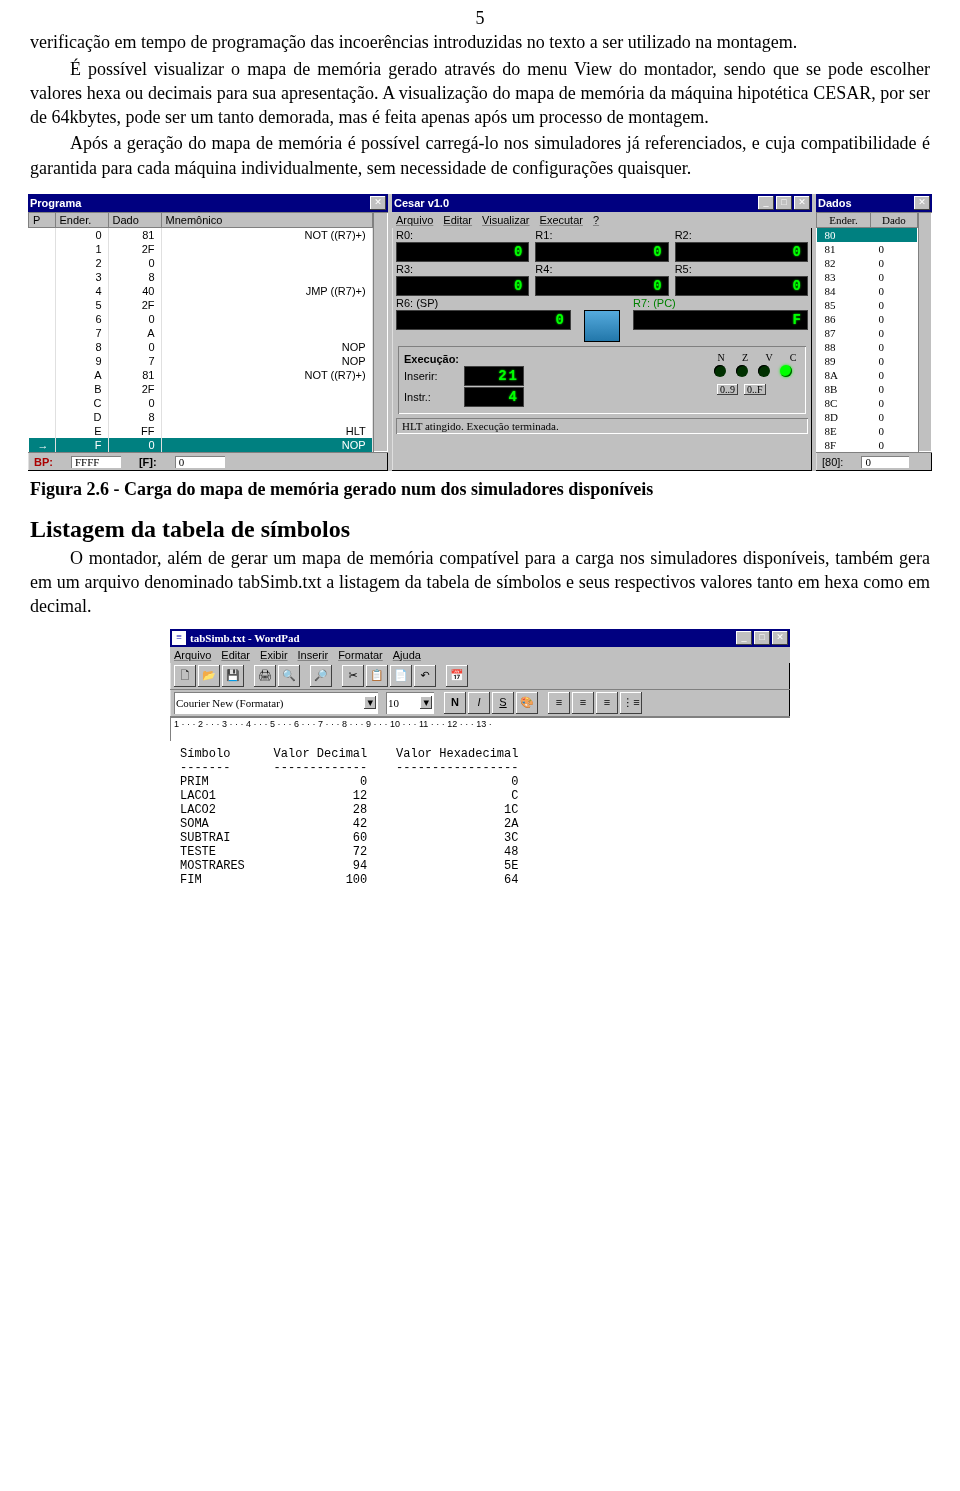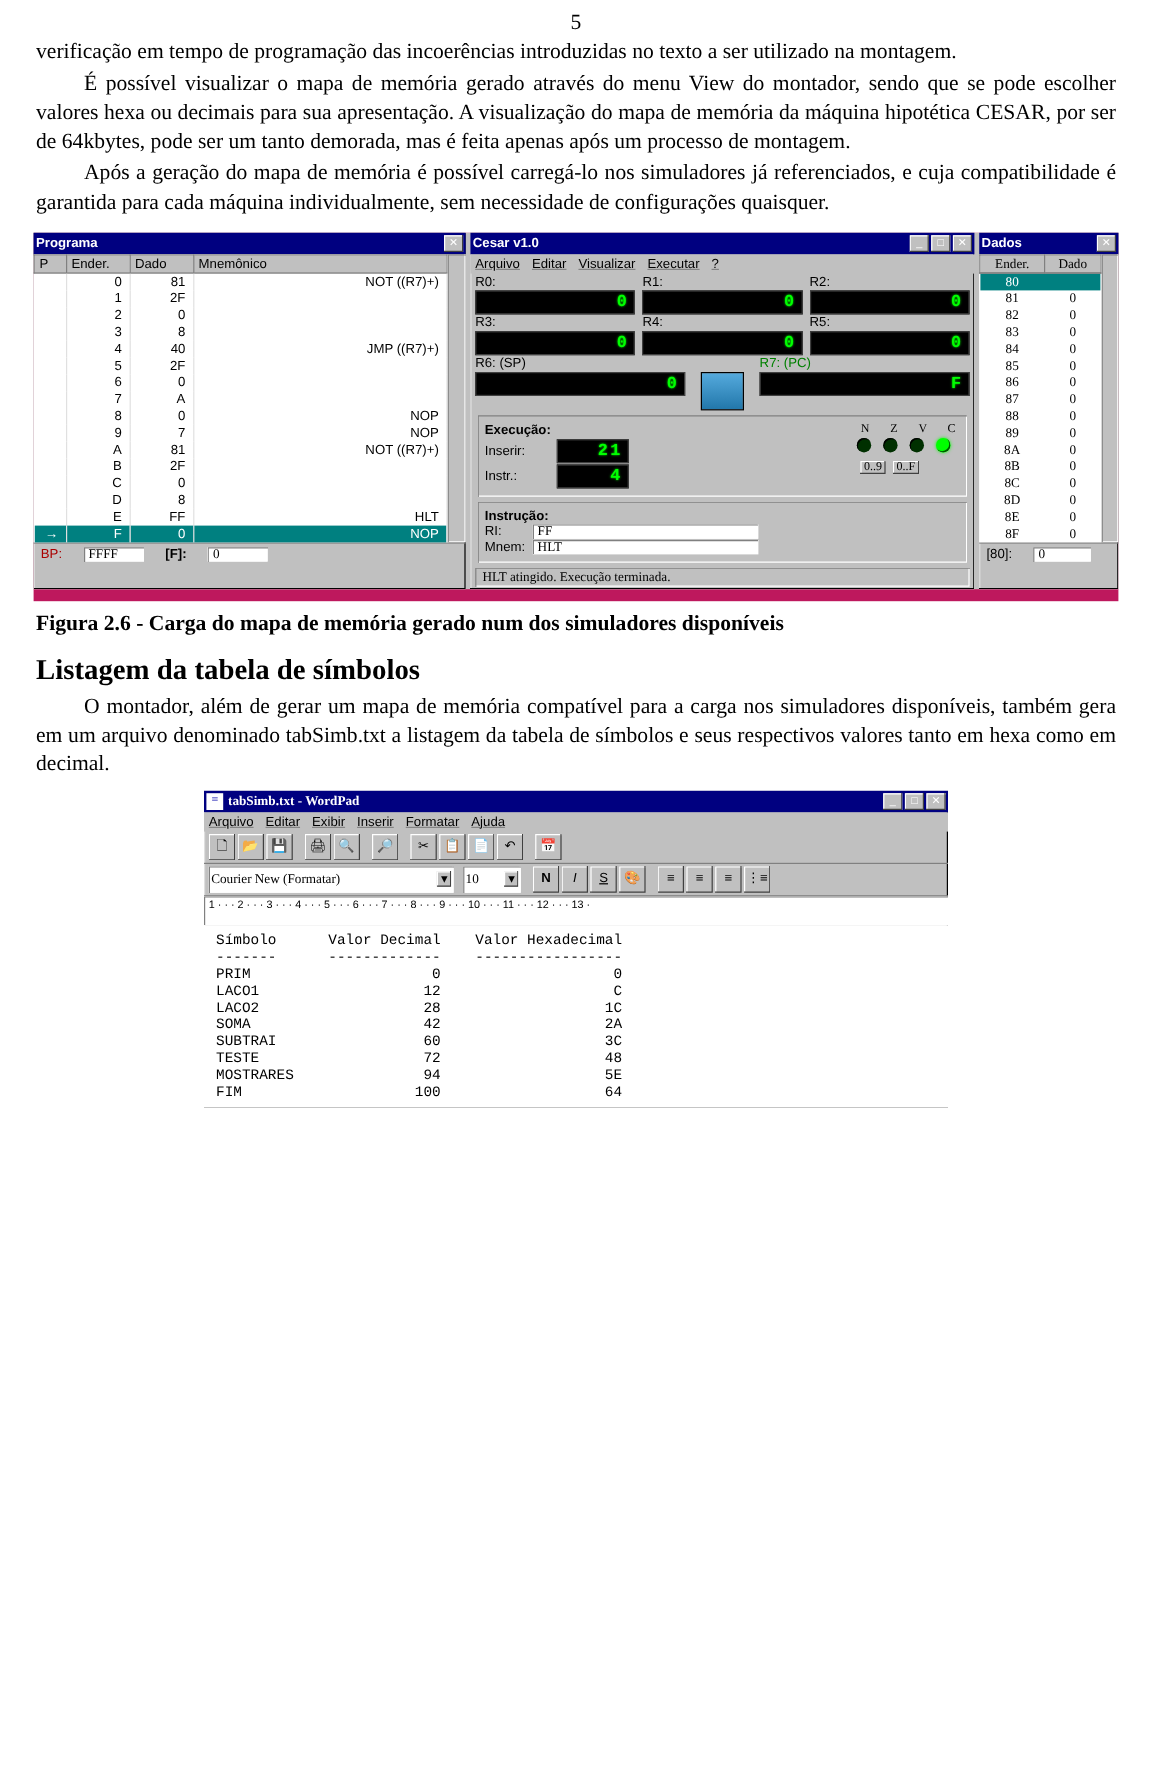--- a/index.html
+++ b/index.html
@@ -10,7 +10,7 @@
   .fig-caption{font-weight:bold;margin:6px 0 12px}
   .h2{font-size:24px;font-weight:bold;margin:8px 0 0}
   
-  .shot-wrap{margin:14px -2px 0;background:#be185d;padding-bottom:10px}
+  .shot-wrap{margin:14px -2px 0;background:#be185d;padding-bottom:0}
   .shot-row{display:flex;gap:4px;background:#c0c0c0;padding:0}
   .win{background:#c0c0c0;border:0;box-shadow:inset -1px -1px #000,inset 1px 1px #dfdfdf}
   .titlebar{background:#000080;color:#fff;font:bold 11px Tahoma,Arial;display:flex;align-items:center;height:18px;padding:0 2px}

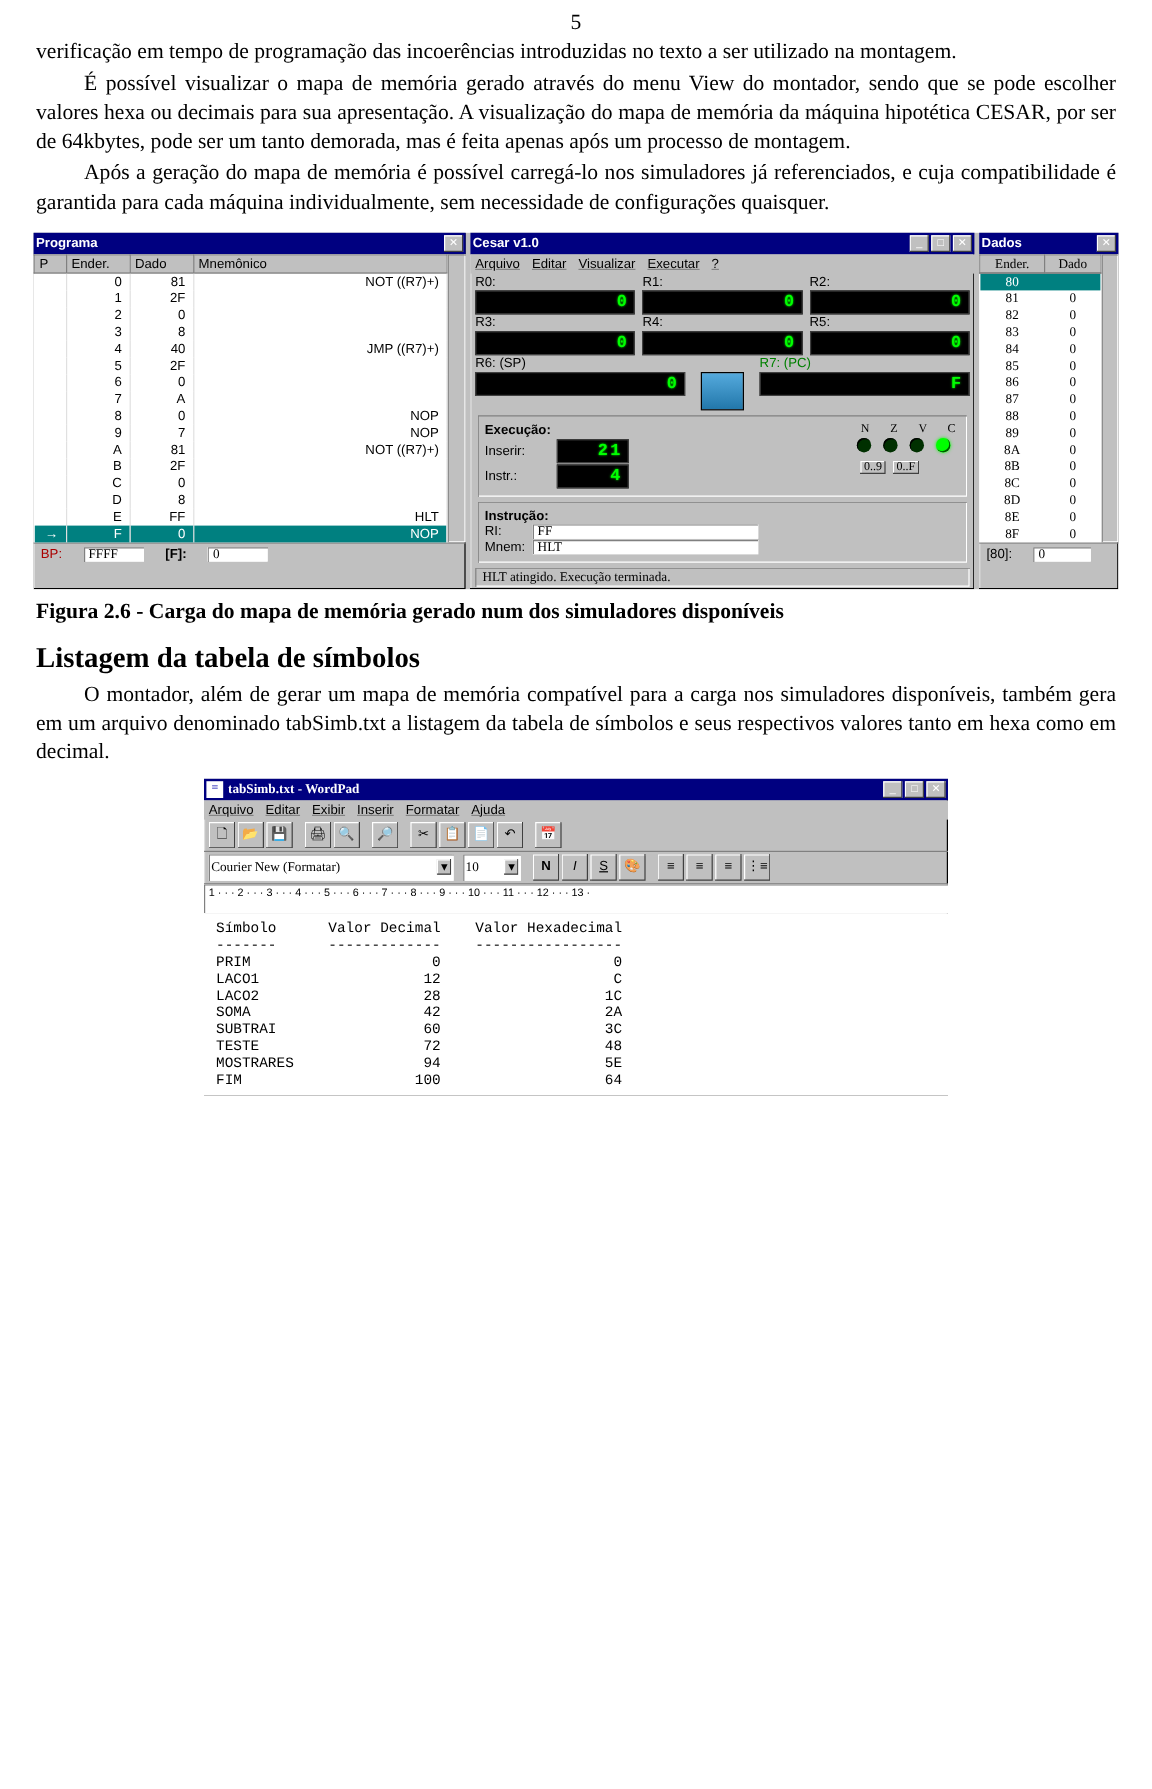--- a/index.html
+++ b/index.html
@@ -53,7 +53,7 @@
   .dados{flex:0 0 116px}
   .dtbl{width:100%;border-collapse:collapse;font:11px Tahoma;background:#fff}
   .dtbl th{background:#c0c0c0;font-weight:normal;border:1px solid #808080;padding:1px 3px}
-  .dtbl td{text-align:center;padding:1px 8px}
+  .dtbl td{text-align:left;padding:1px 8px}
   .dtbl tr.sel td{background:#008080;color:#fff}
   .scrollbar{width:16px;background:#c0c0c0;box-shadow:inset 1px 1px #808080,inset -1px -1px #fff}
   

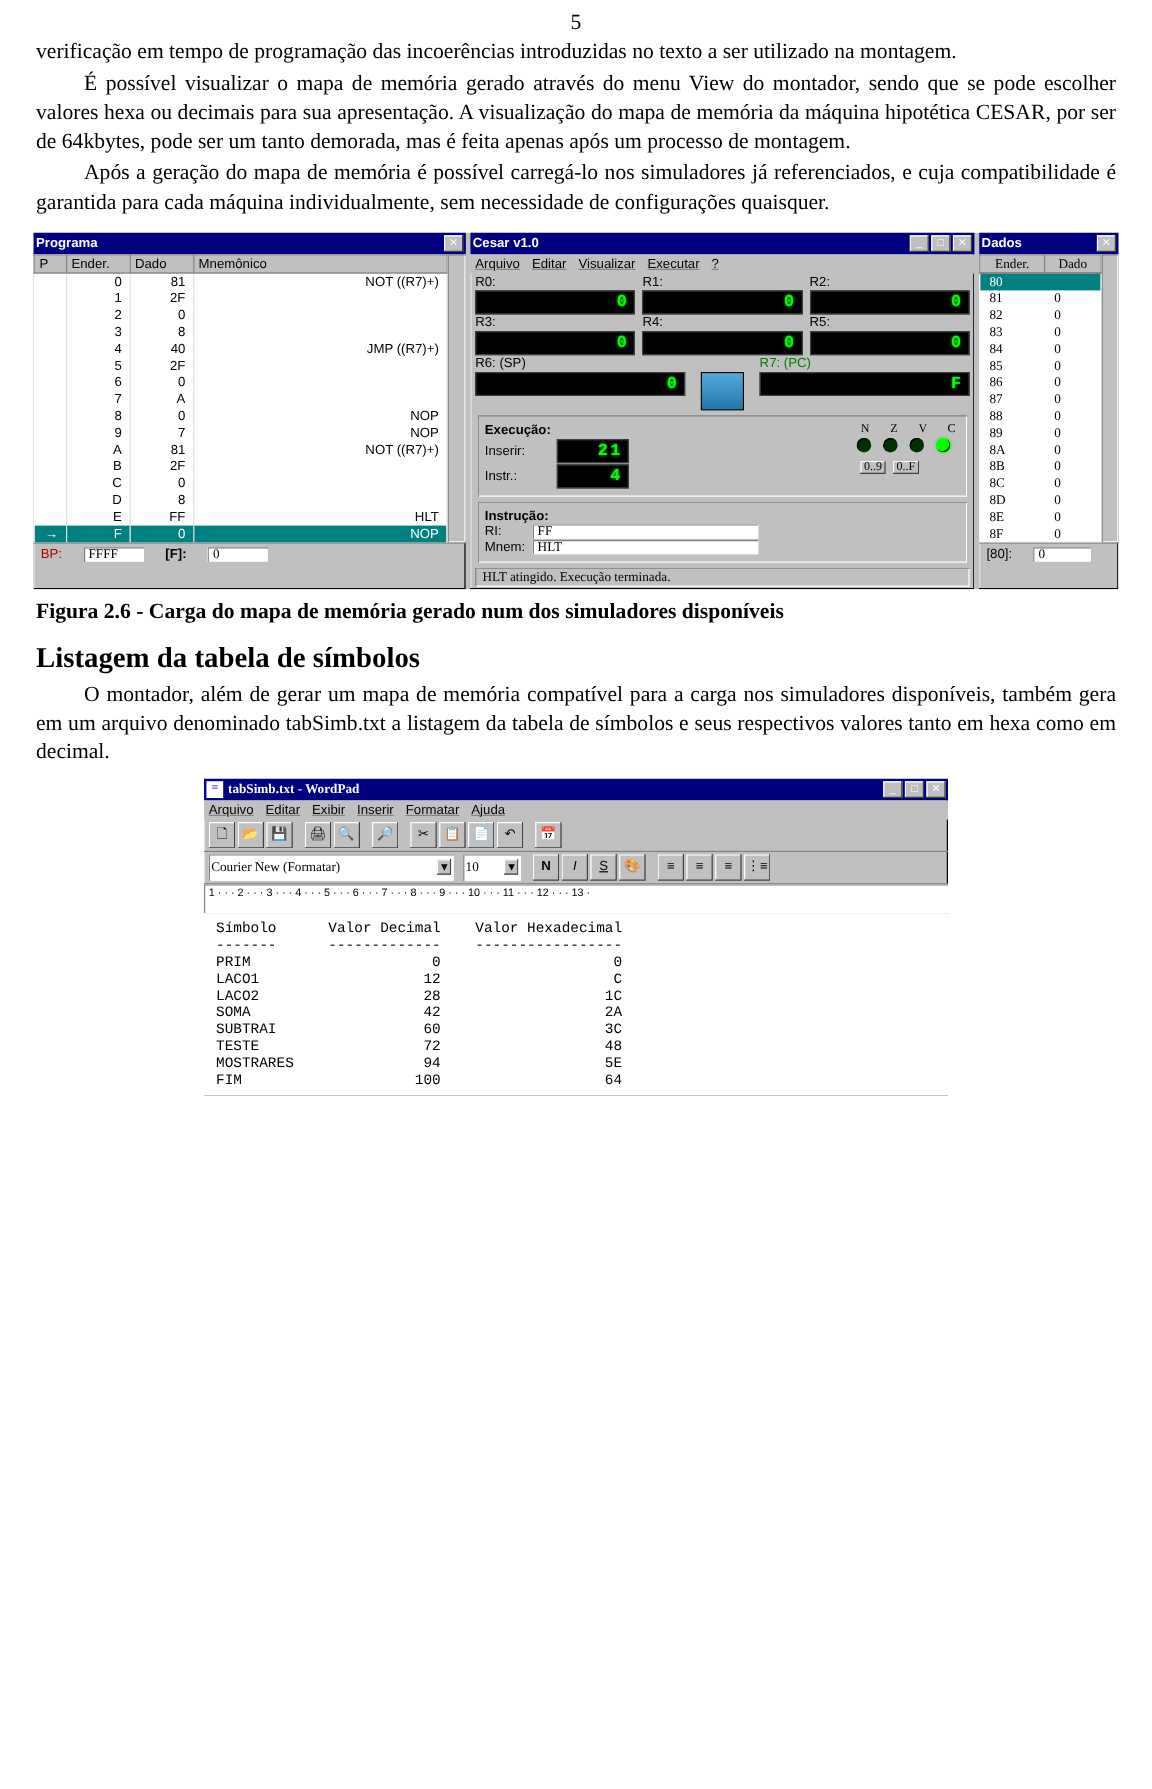--- a/index.html
+++ b/index.html
@@ -313,17 +313,6 @@
           </div>
         </div>
       </div>
-      <div class="group">
-        <div style="font-weight:bold">Instrução:</div>
-        <div class="exec-row">
-              <span style="width:40px">RI:</span>
-              <span class="sunk-input" style="width:180px">FF</span>
-            </div>
-        <div class="exec-row">
-              <span style="width:40px">Mnem:</span>
-              <span class="sunk-input" style="width:180px">HLT</span>
-            </div>
-      </div>
       <div class="status">HLT atingido. Execução terminada.</div>
     </div>
 

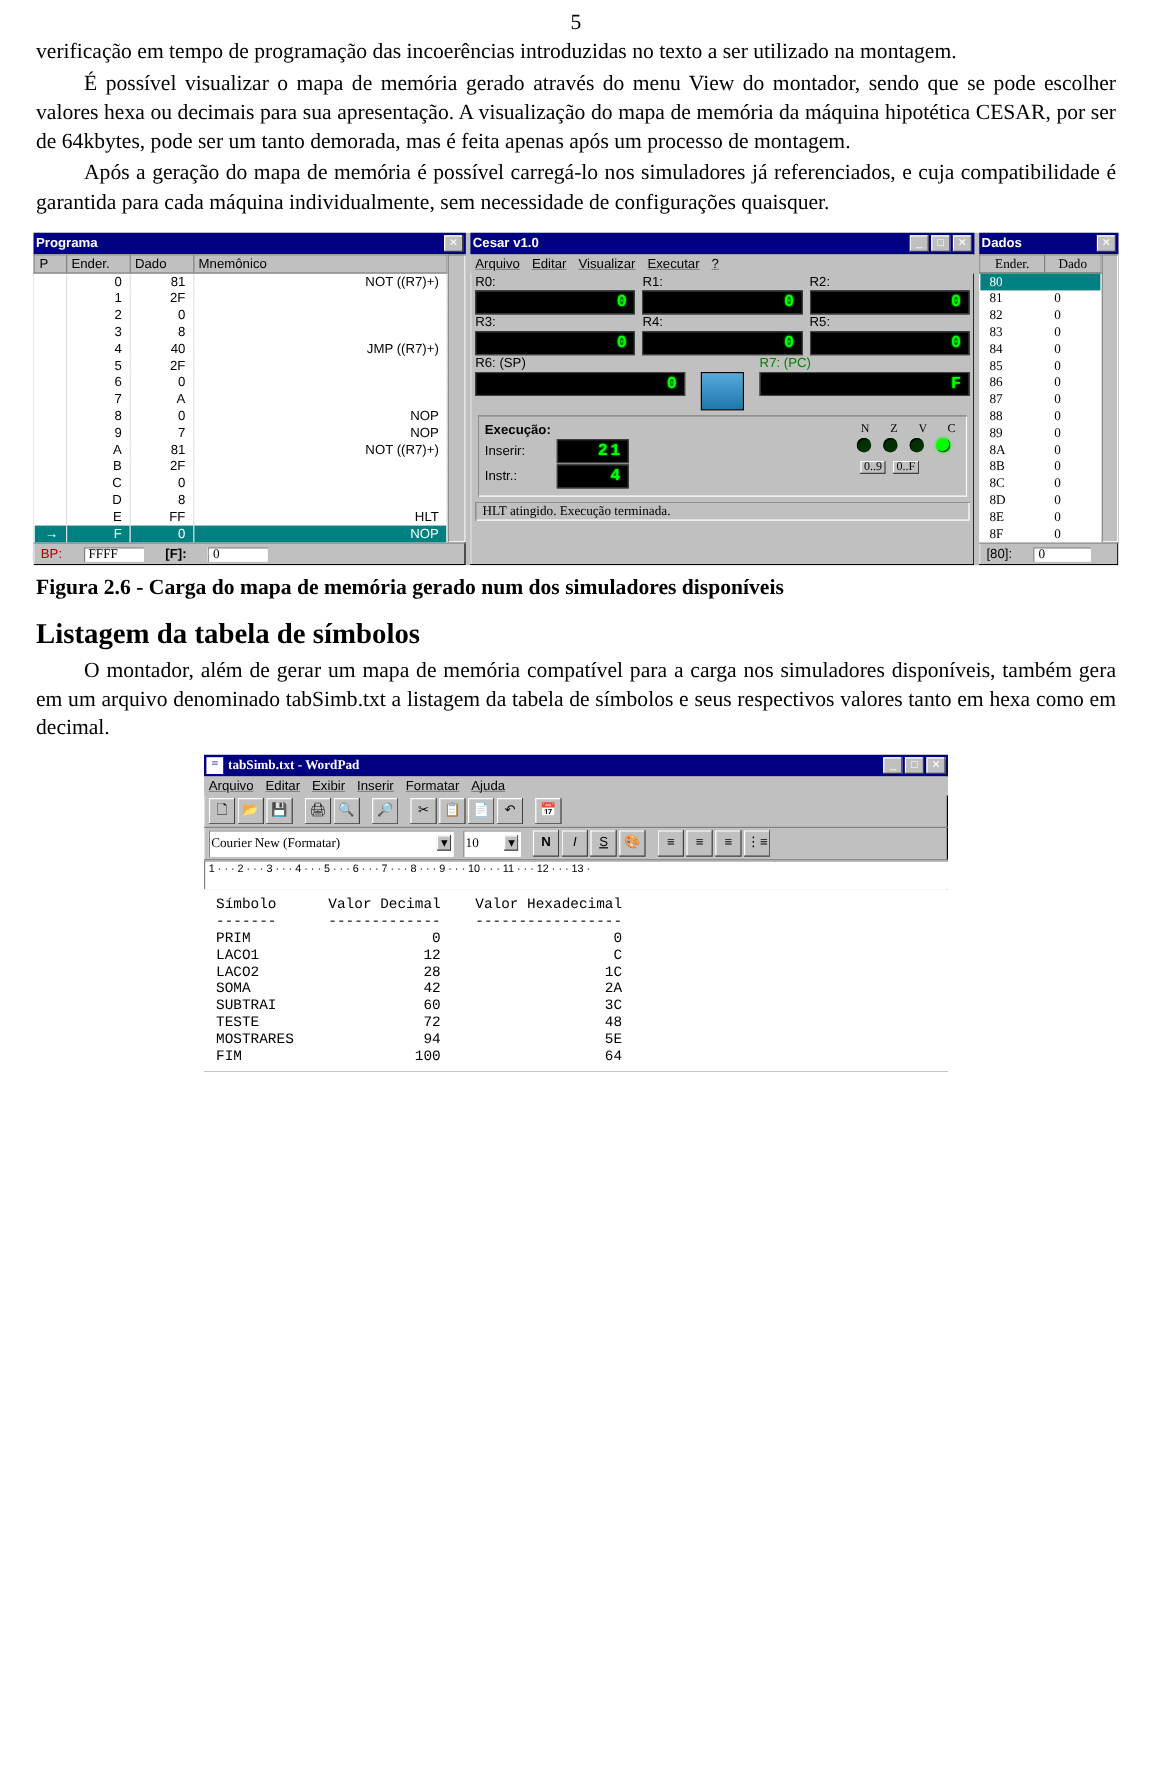--- a/index.html
+++ b/index.html
@@ -30,7 +30,7 @@
   .progtbl tr.sel td{background:#008080;color:#fff}
   .progtbl .arrow{background:#0f0;color:#000;width:14px}
   .winfooter{font:11px Tahoma,Arial;padding:3px 6px;border-top:1px solid #808080;display:flex;gap:18px;align-items:center}
-  .redlbl{color:#a00;font-weight:normal}
+  .redlbl{color:#a00;font-weight:bold}
   .sunk-input{background:#fff;box-shadow:inset 1px 1px #808080,inset -1px -1px #fff;padding:0 4px;font:11px Tahoma}
   
   .cesar{flex:1}

